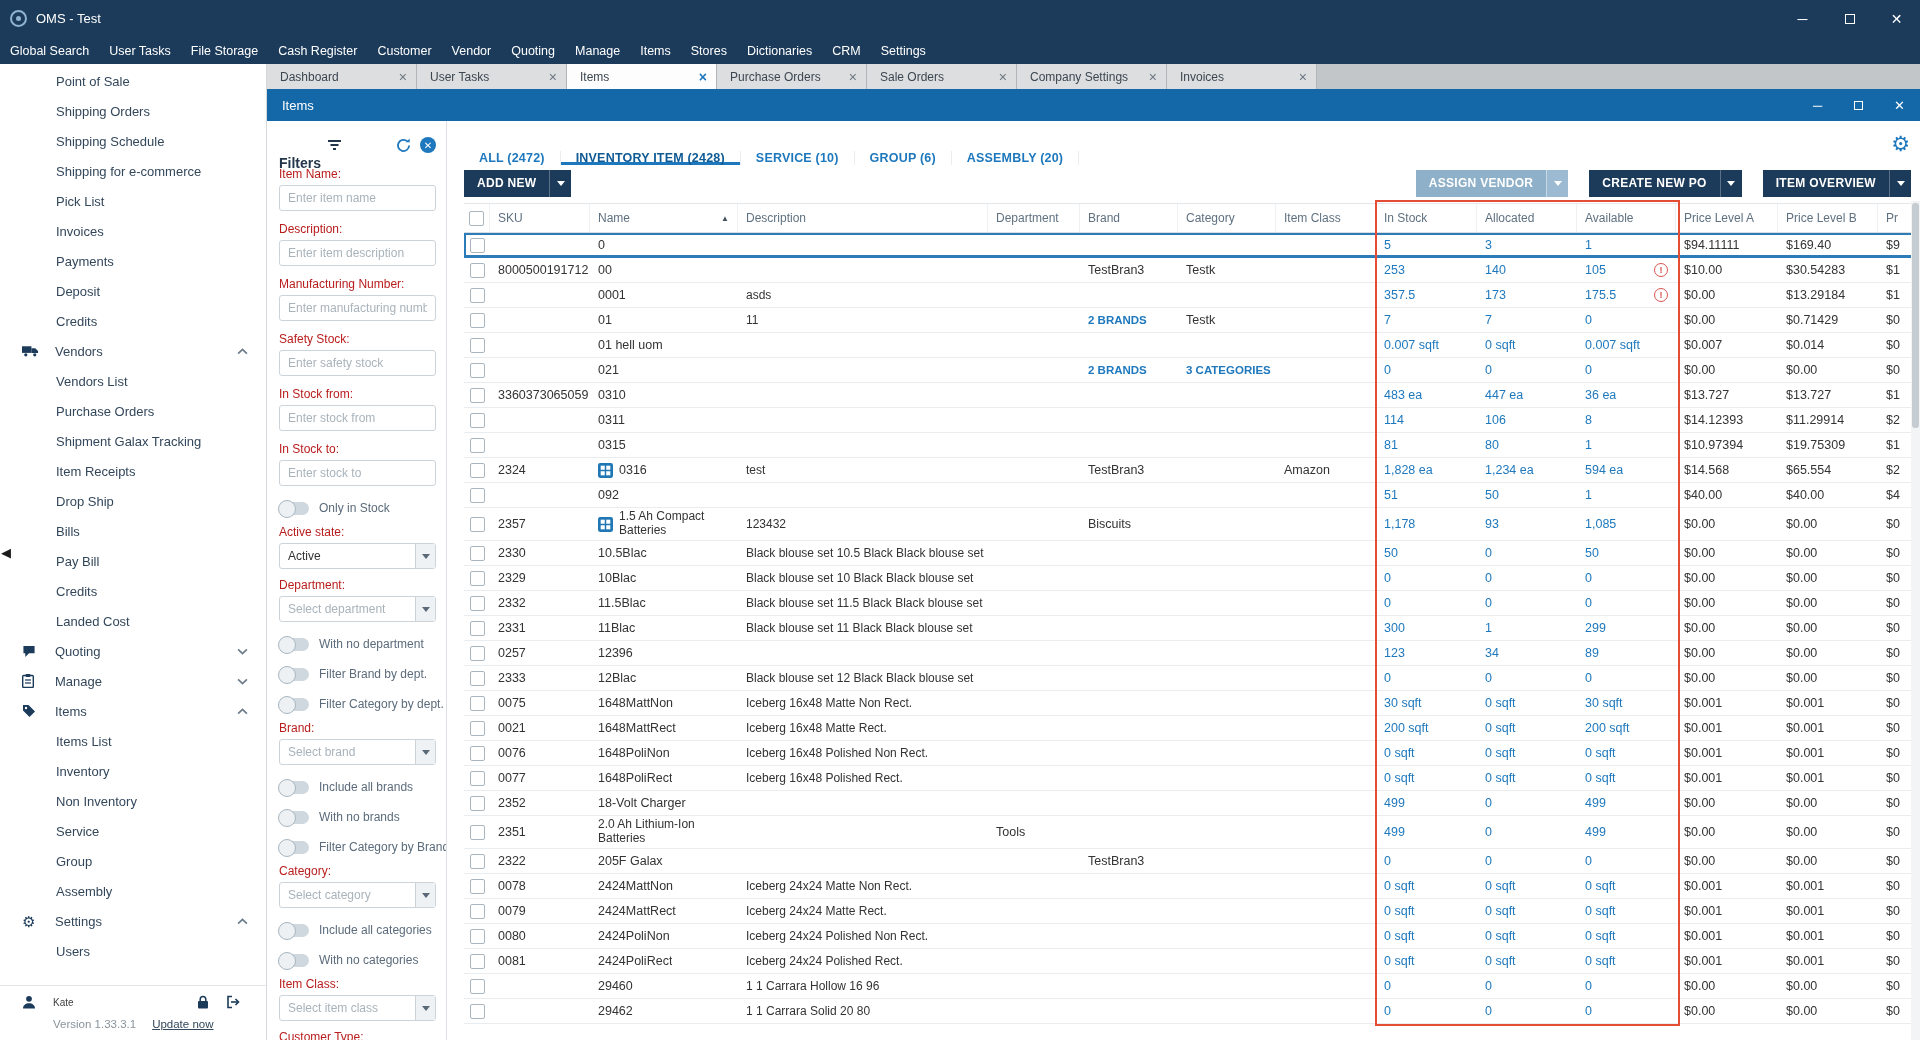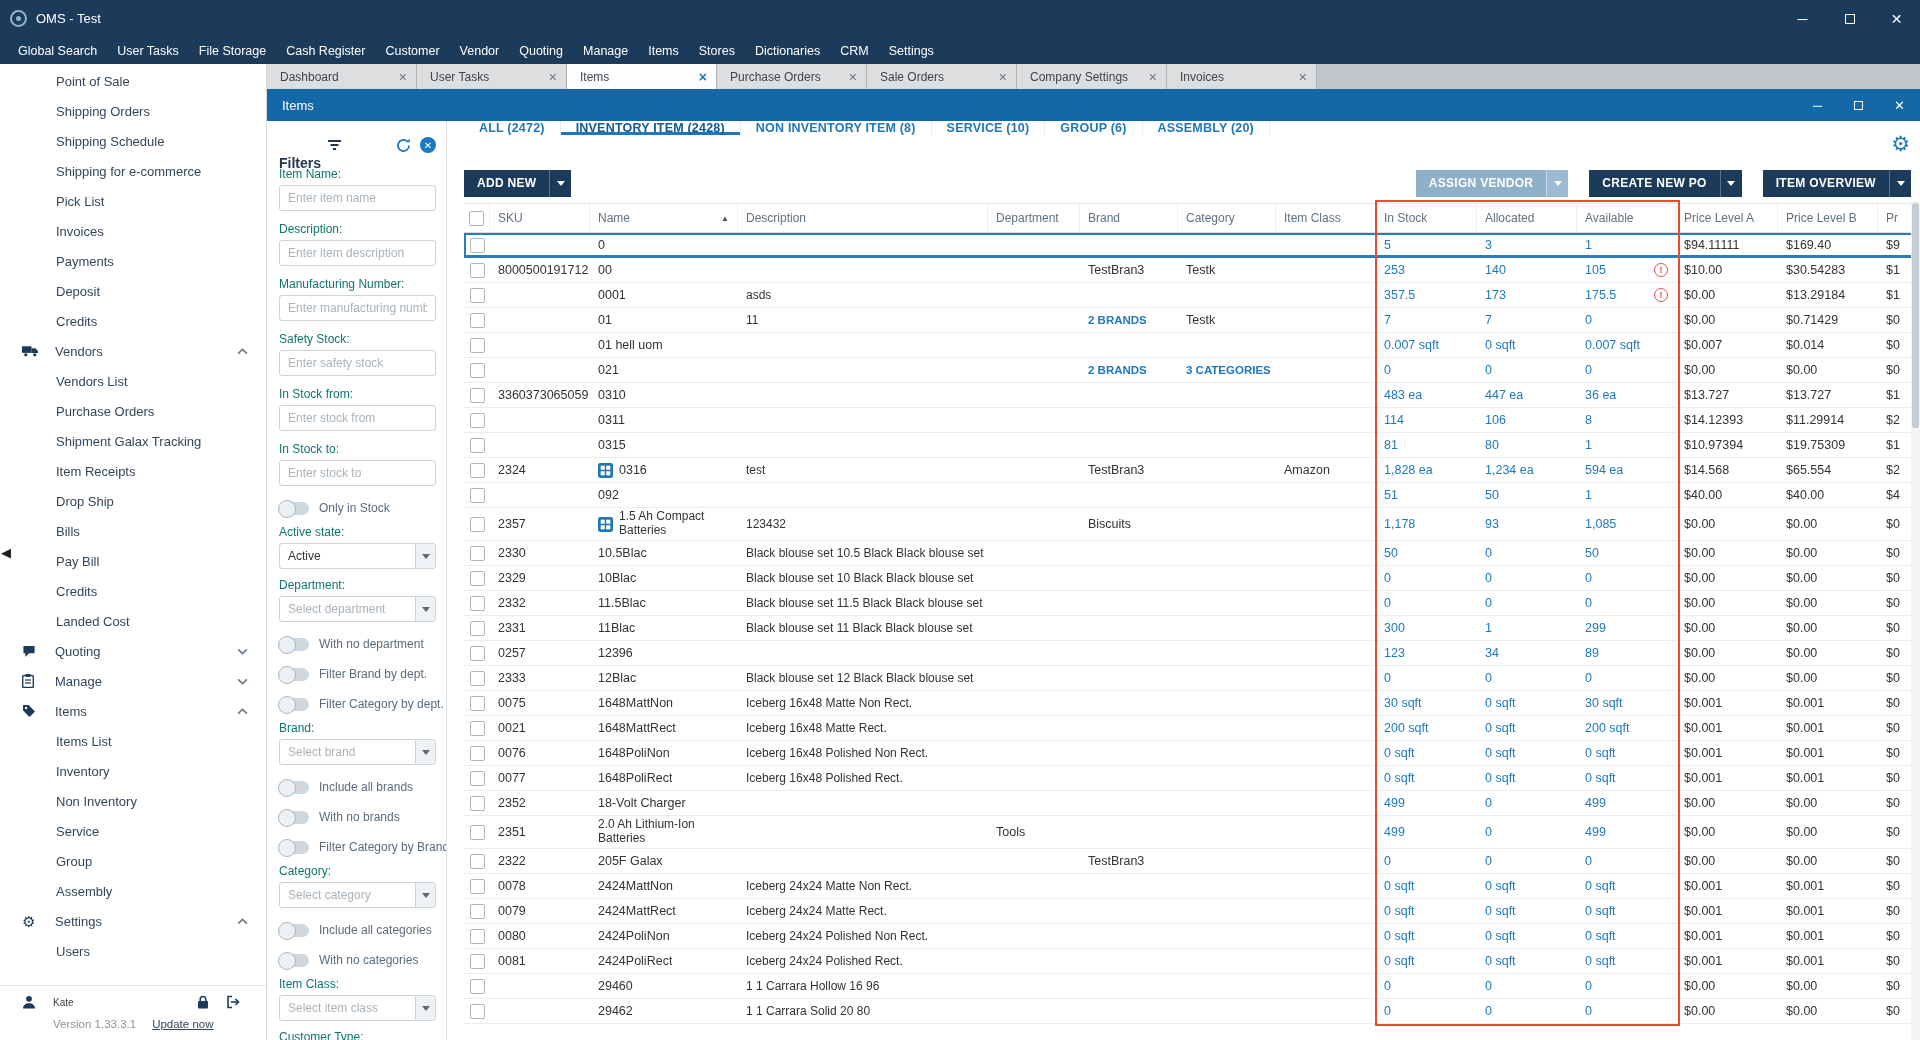--- a/index.html
+++ b/index.html
@@ -19,7 +19,7 @@
   .wc .sq2 { width:9px; height:9px; border:1px solid #fff; display:inline-block; position:relative; }
 
   
-  .menubar { height:27px; background:var(--navy); display:flex; align-items:center; padding-left:8px; flex:0 0 auto;text-align:right; }
+  .menubar { height:27px; background:var(--navy); display:flex; align-items:center; flex:0 0 auto;text-align:right; }
   .menu-item { color:#fff; font-size:12.5px; padding:0 10px; cursor:pointer; white-space:nowrap; }
 
   .body { flex:1 1 auto; display:flex; min-height:0; }

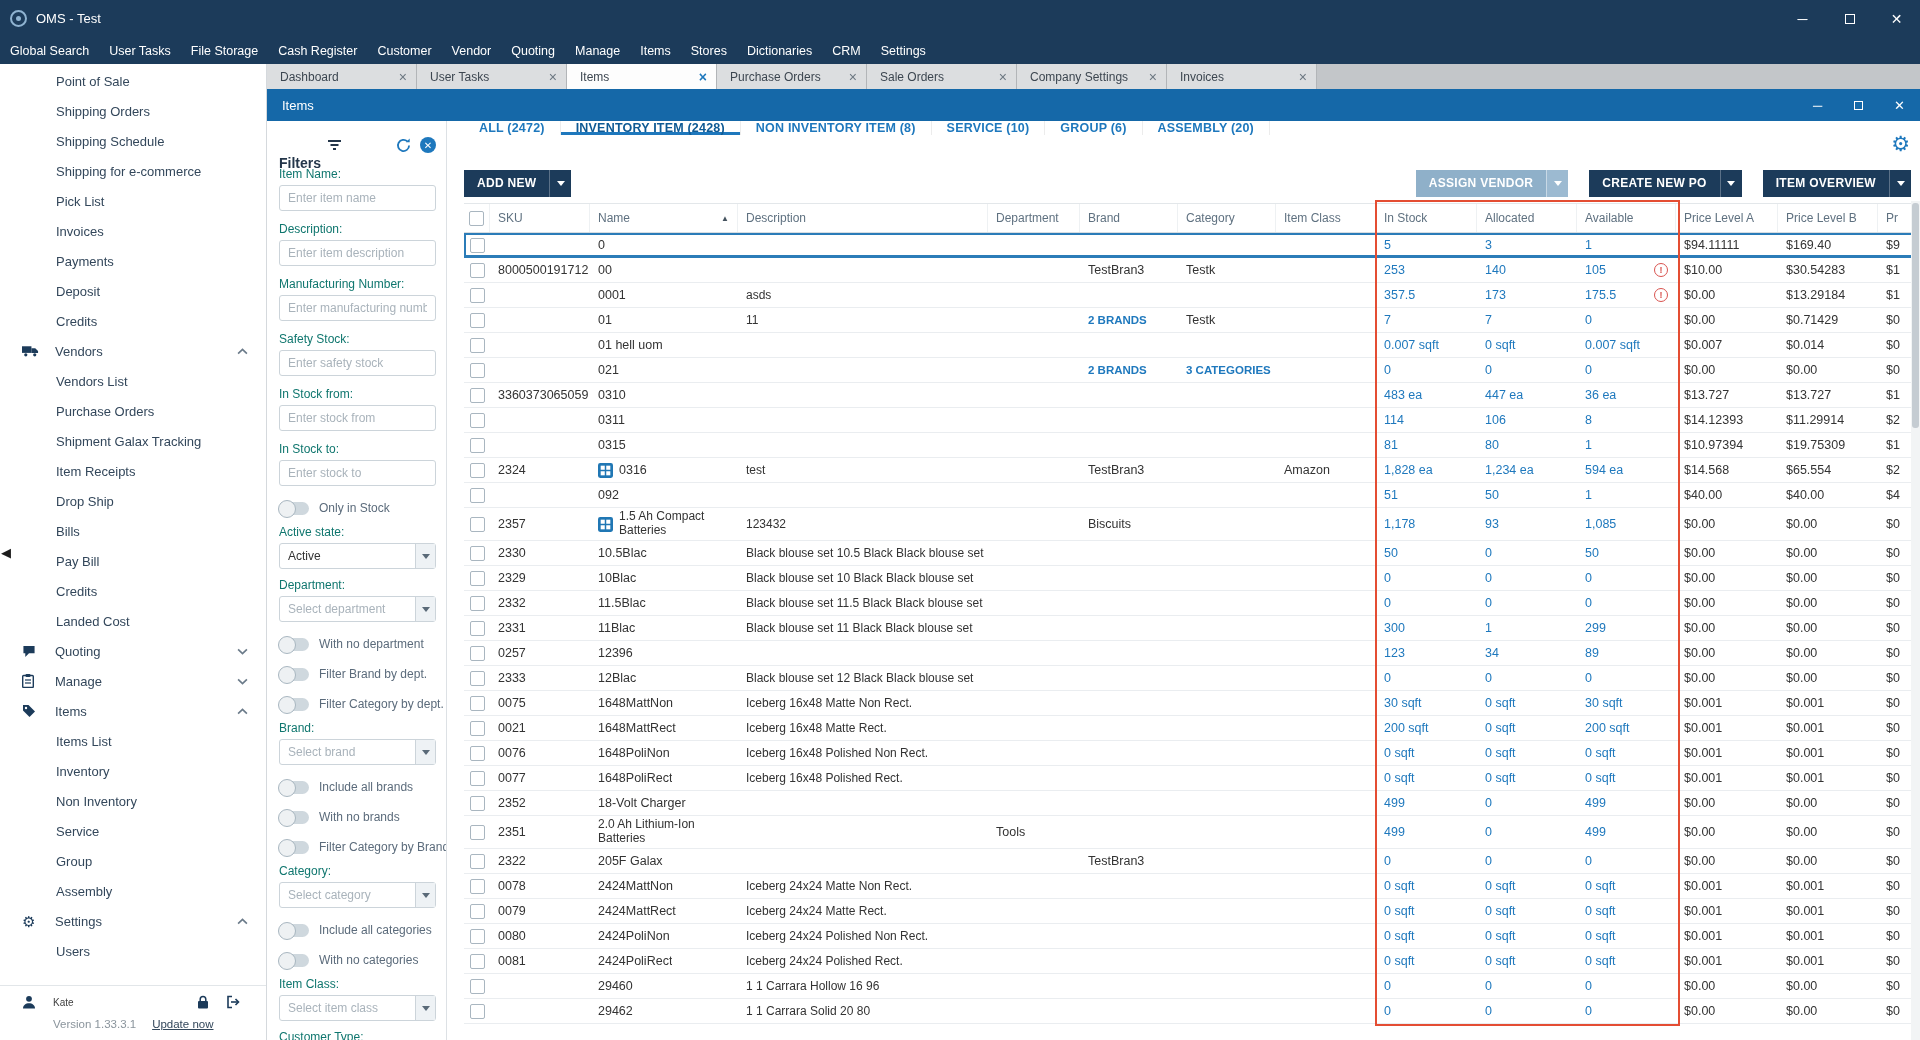--- a/index.html
+++ b/index.html
@@ -76,7 +76,7 @@
 
   
   .content { flex:1 1 auto; display:flex; flex-direction:column; min-width:0; position:relative; background:#fff; }
-  .content-tabs { height:44px; display:flex; align-items:flex-start; padding:0 10px 0 17px; flex:0 0 auto; }
+  .content-tabs { height:44px; display:flex; align-items:flex-end; padding:0 10px 0 17px; flex:0 0 auto; }
   .ctab { display:flex; align-items:center; padding:0 15px; font-size:12.5px; font-weight:bold; color:var(--link); border-right:1px solid #ececec; cursor:pointer; letter-spacing:0.2px; white-space:nowrap; }
   .ctab.active { color:#0f5a94; box-shadow:inset 0 -3px 0 var(--link); }
   .gear-btn { margin-left:auto; align-self:center; color:var(--link); font-size:21px; cursor:pointer; line-height:1; }

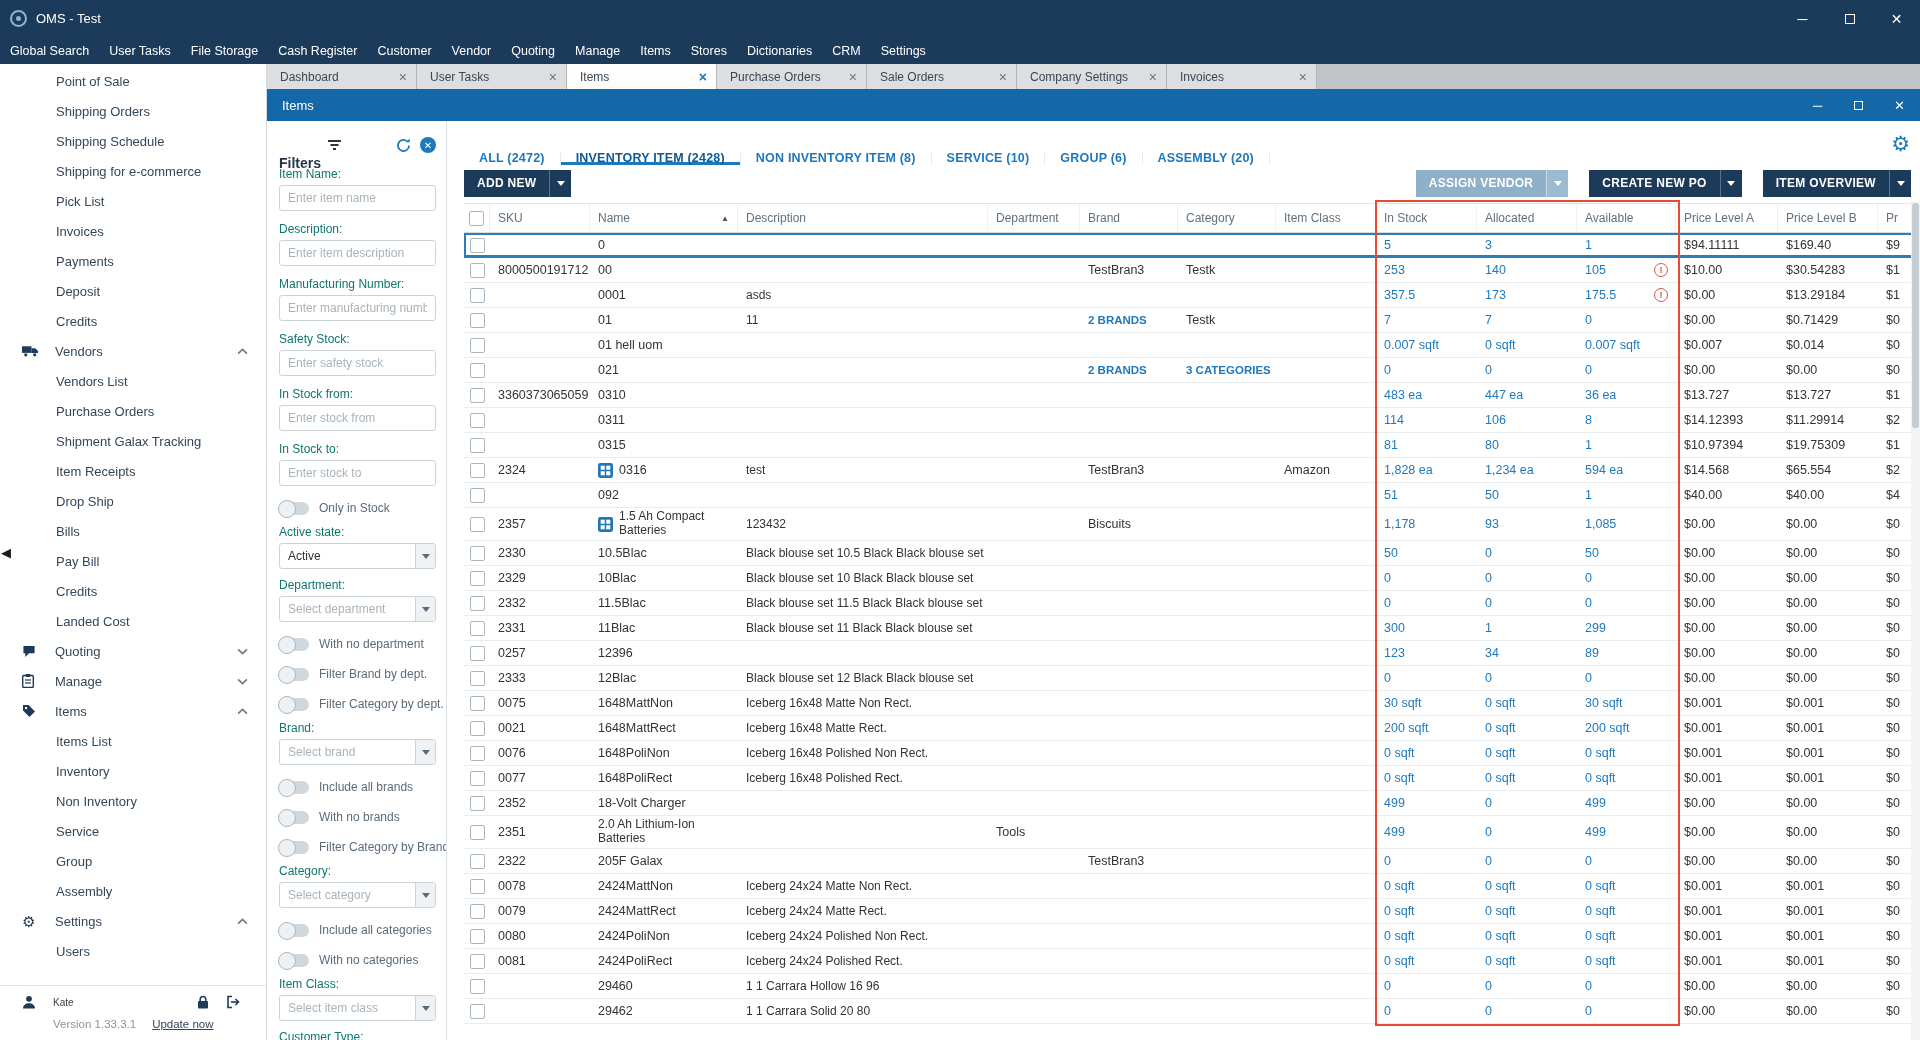--- a/index.html
+++ b/index.html
@@ -456,7 +456,6 @@
           <div class="content-tabs" id="contentTabs">
               <span class="ctab">ALL (2472)</span>
               <span class="ctab active">INVENTORY ITEM (2428)</span>
-              <span class="ctab">NON INVENTORY ITEM (8)</span>
               <span class="ctab">SERVICE (10)</span>
               <span class="ctab">GROUP (6)</span>
               <span class="ctab">ASSEMBLY (20)</span>

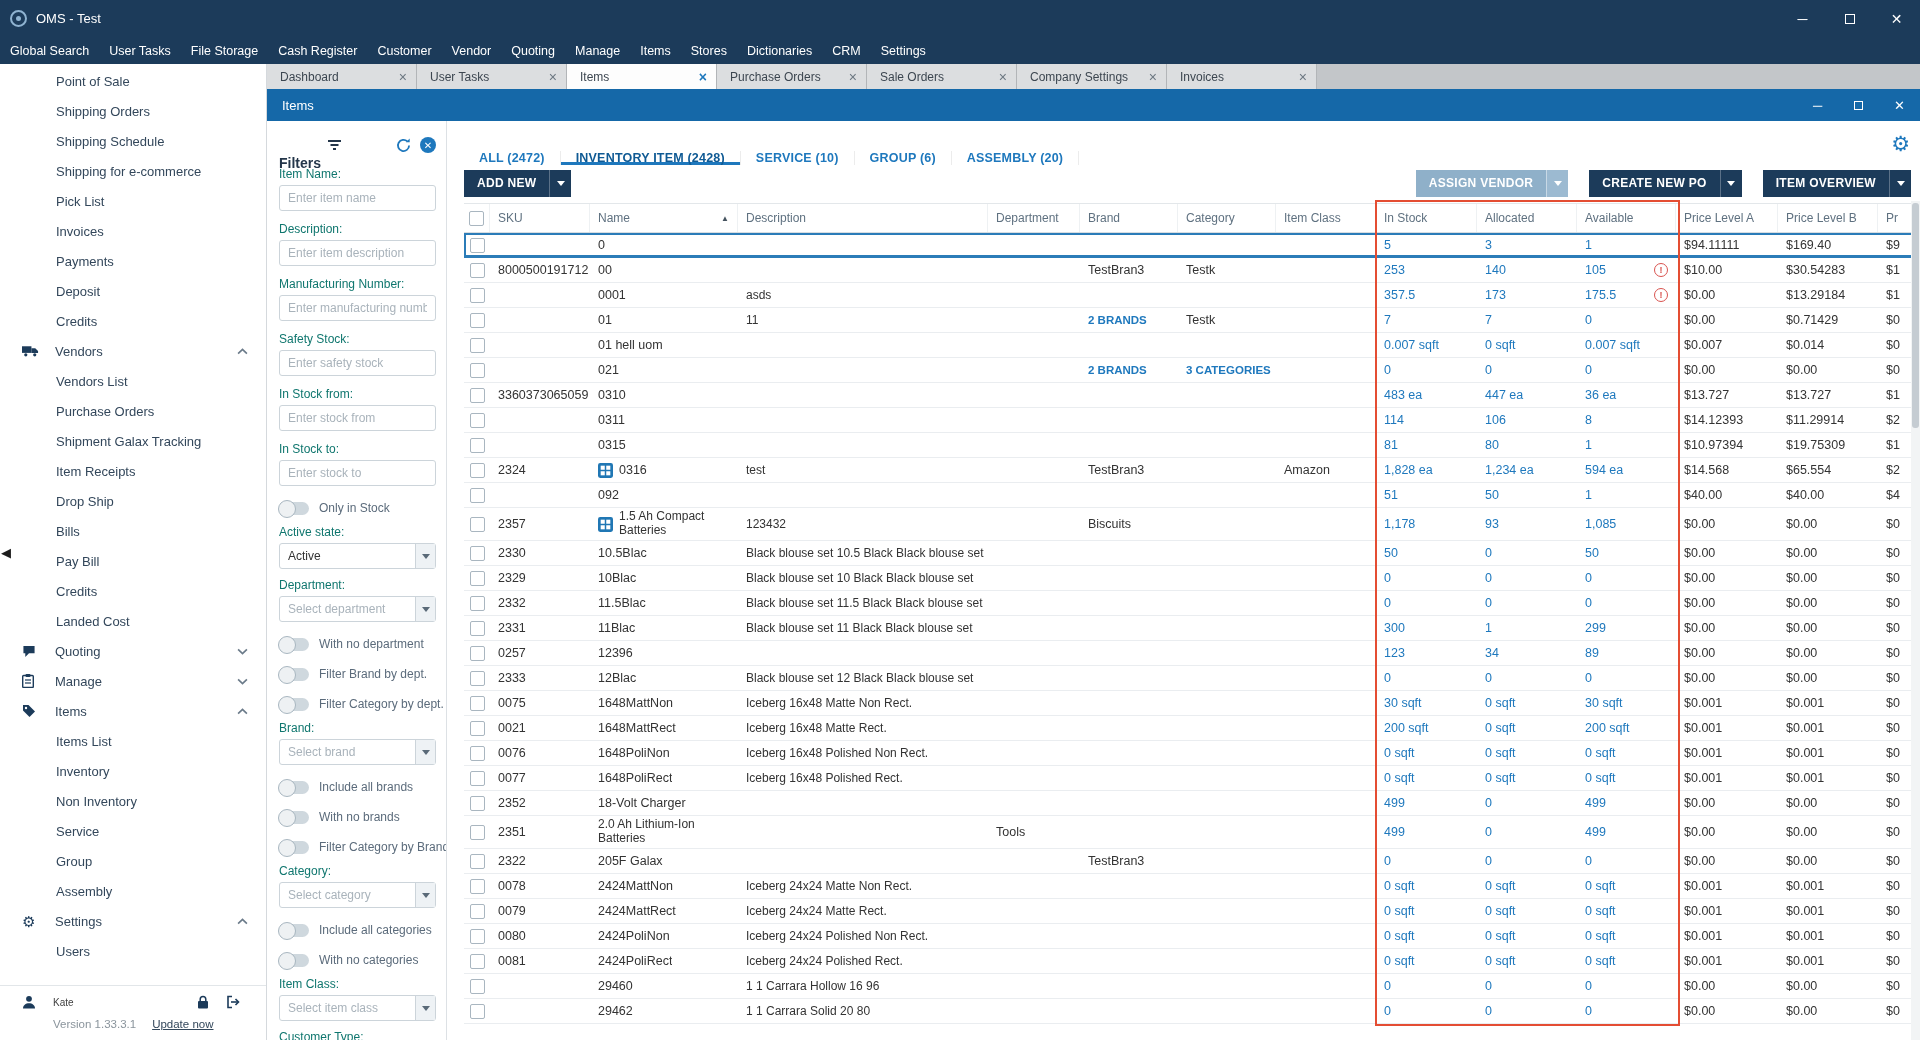--- a/index.html
+++ b/index.html
@@ -61,7 +61,7 @@
   .fh-actions { margin-left:auto; display:flex; align-items:center; gap:9px; }
   .refresh-ic { color:var(--link); display:flex; cursor:pointer; }
   .close-circle { width:16px; height:16px; border-radius:50%; background:var(--link); color:#fff; font-size:10px; display:flex; align-items:center; justify-content:center; cursor:pointer; }
-  .flabel { font-size:12px; color:#0f766e; margin:2px 0 4px; }
+  .flabel { font-size:12px; color:#b91c1c; margin:2px 0 4px; }
   .filters input { width:100%; height:26px; border:1px solid #ccd4da; border-radius:3px; font-size:12px; padding:0 8px; color:#333; margin-bottom:9px; font-family:"Liberation Sans", sans-serif; }
   .filters input::placeholder { color:#a9b3bb; }
   .fselect { height:26px; border:1px solid #ccd4da; border-radius:3px; display:flex; align-items:center; margin-bottom:9px; cursor:pointer; background:#fff; }

